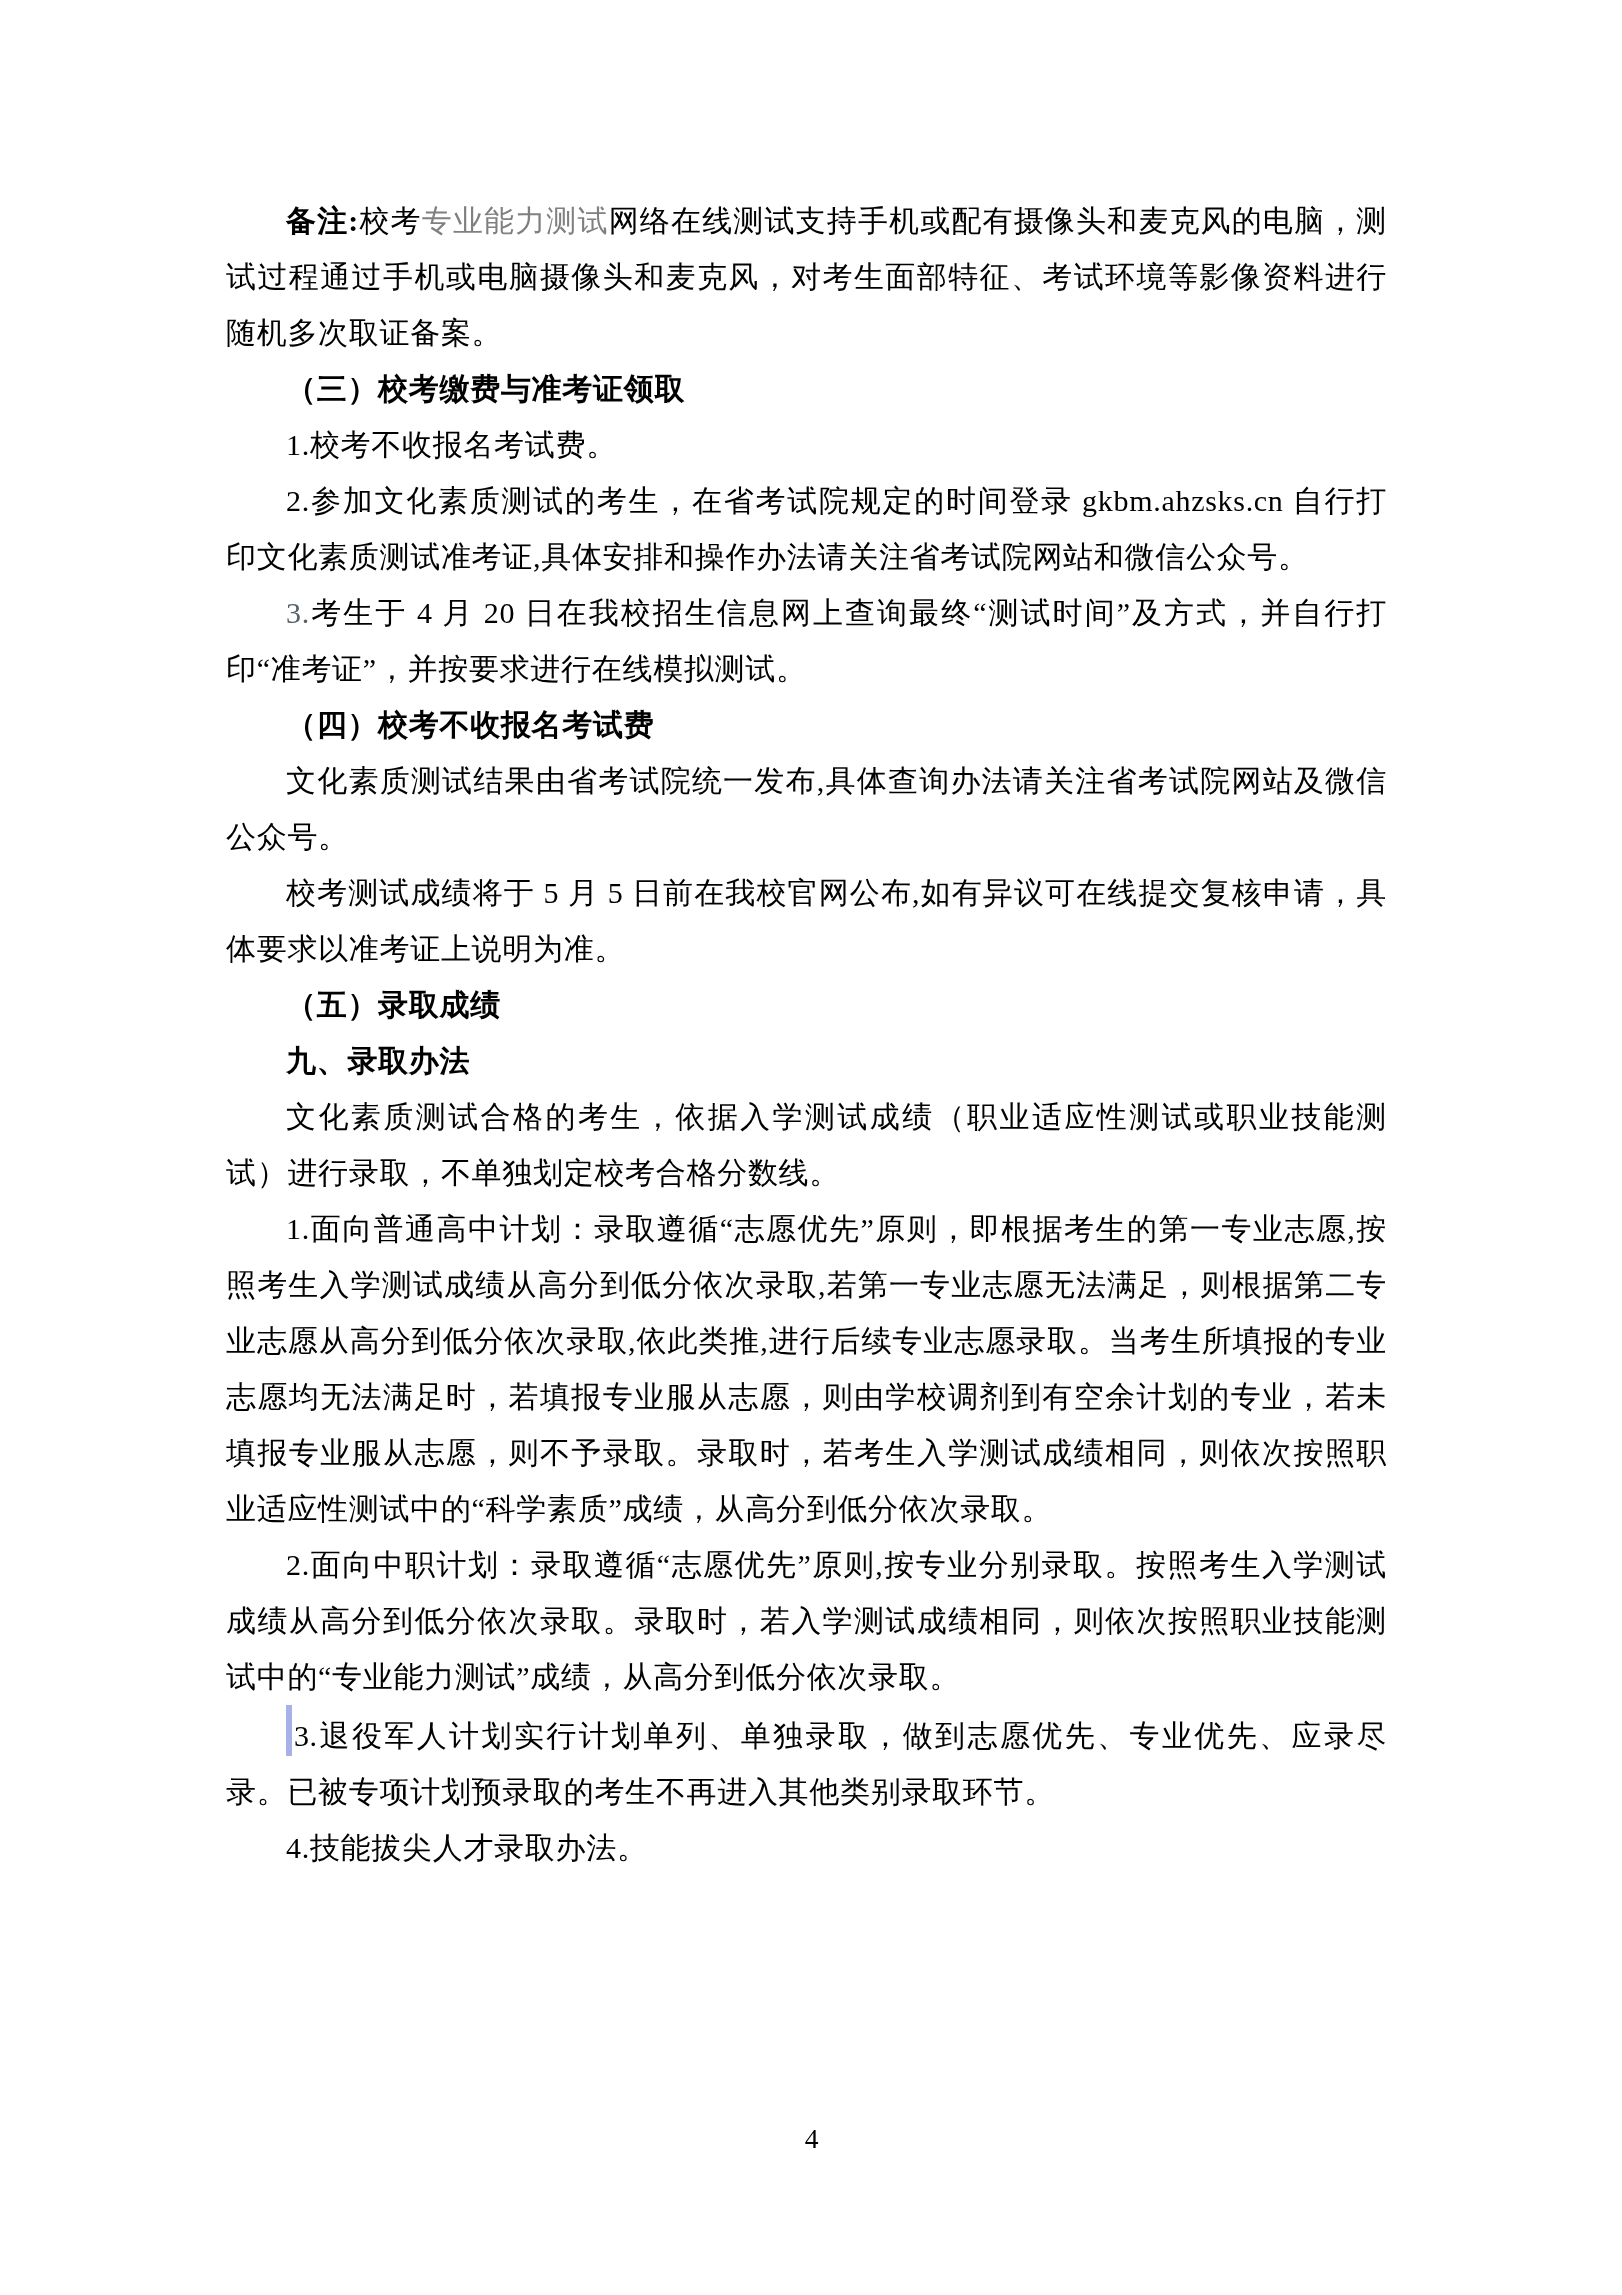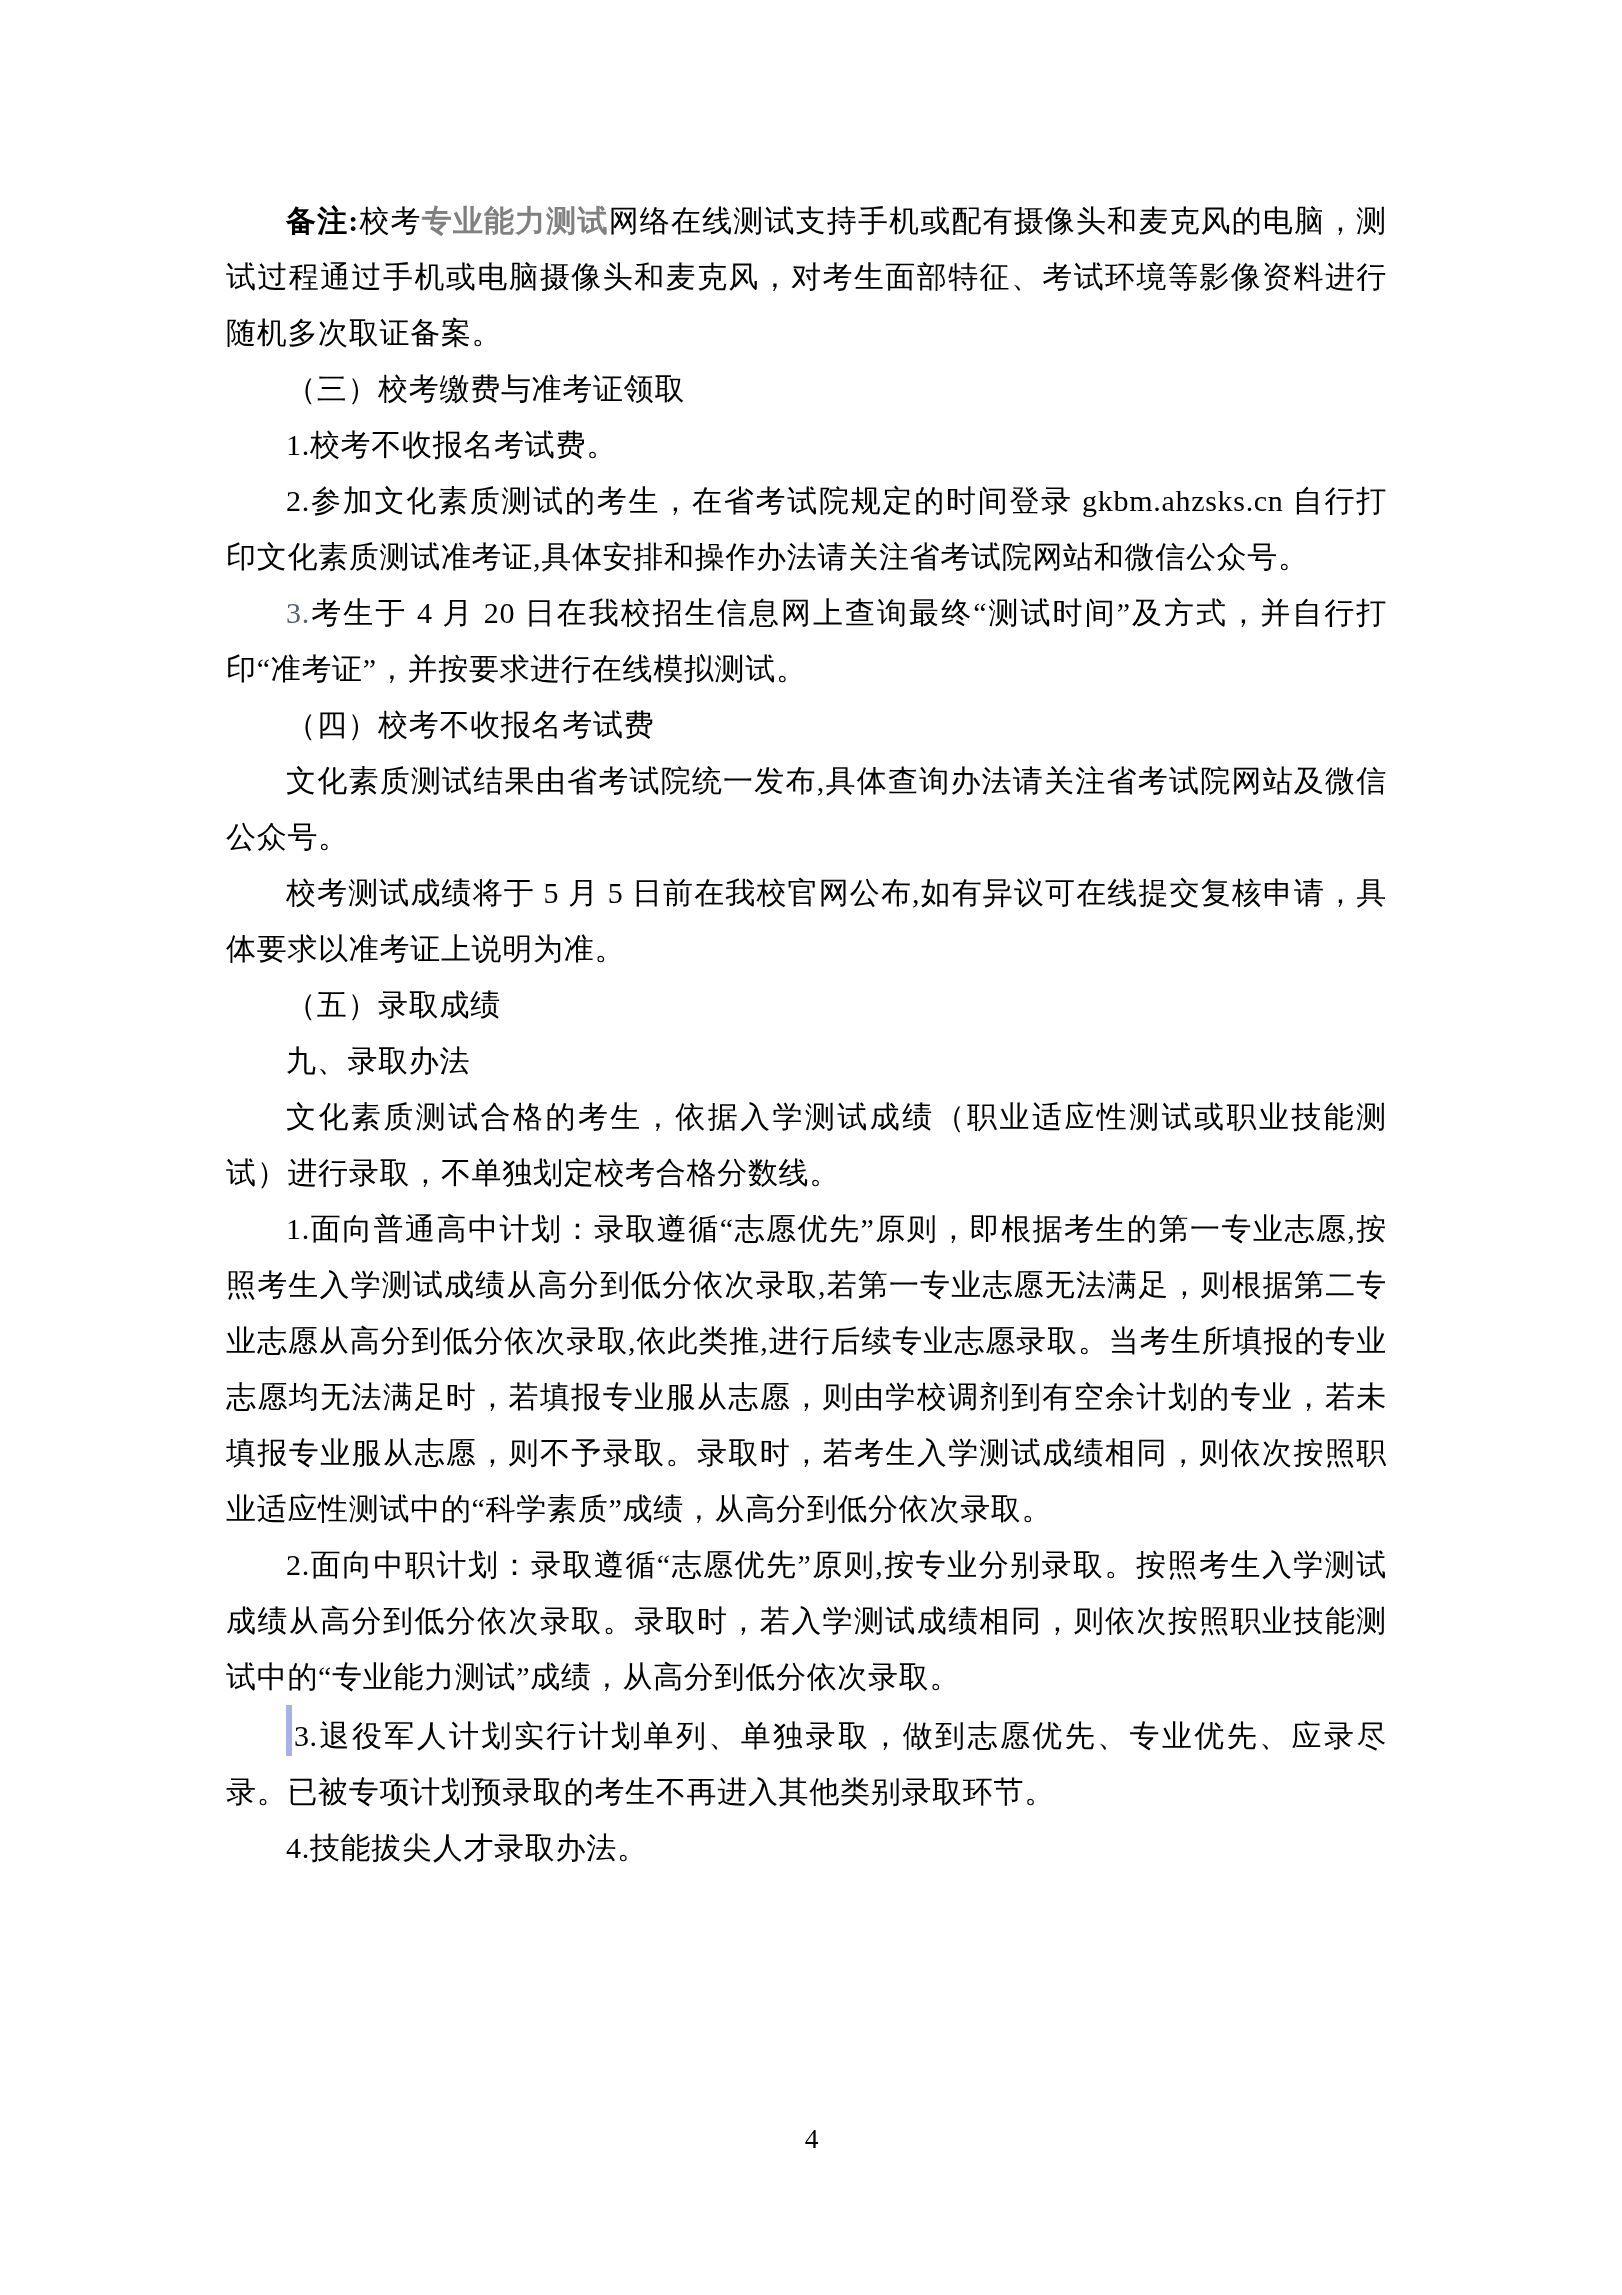--- a/index.html
+++ b/index.html
@@ -35,7 +35,7 @@
     font-family:Liberation Serif, serif;
     font-weight:700;
   }
-  .gray-run{color:var(--gray-run,#808080);font-weight:bold;}
+  .gray-run{color:var(--gray-run,#808080);}
   .grayitem-run{color:var(--gray-item,#55606c);}
   .cursor-mark{
     display:inline-block;

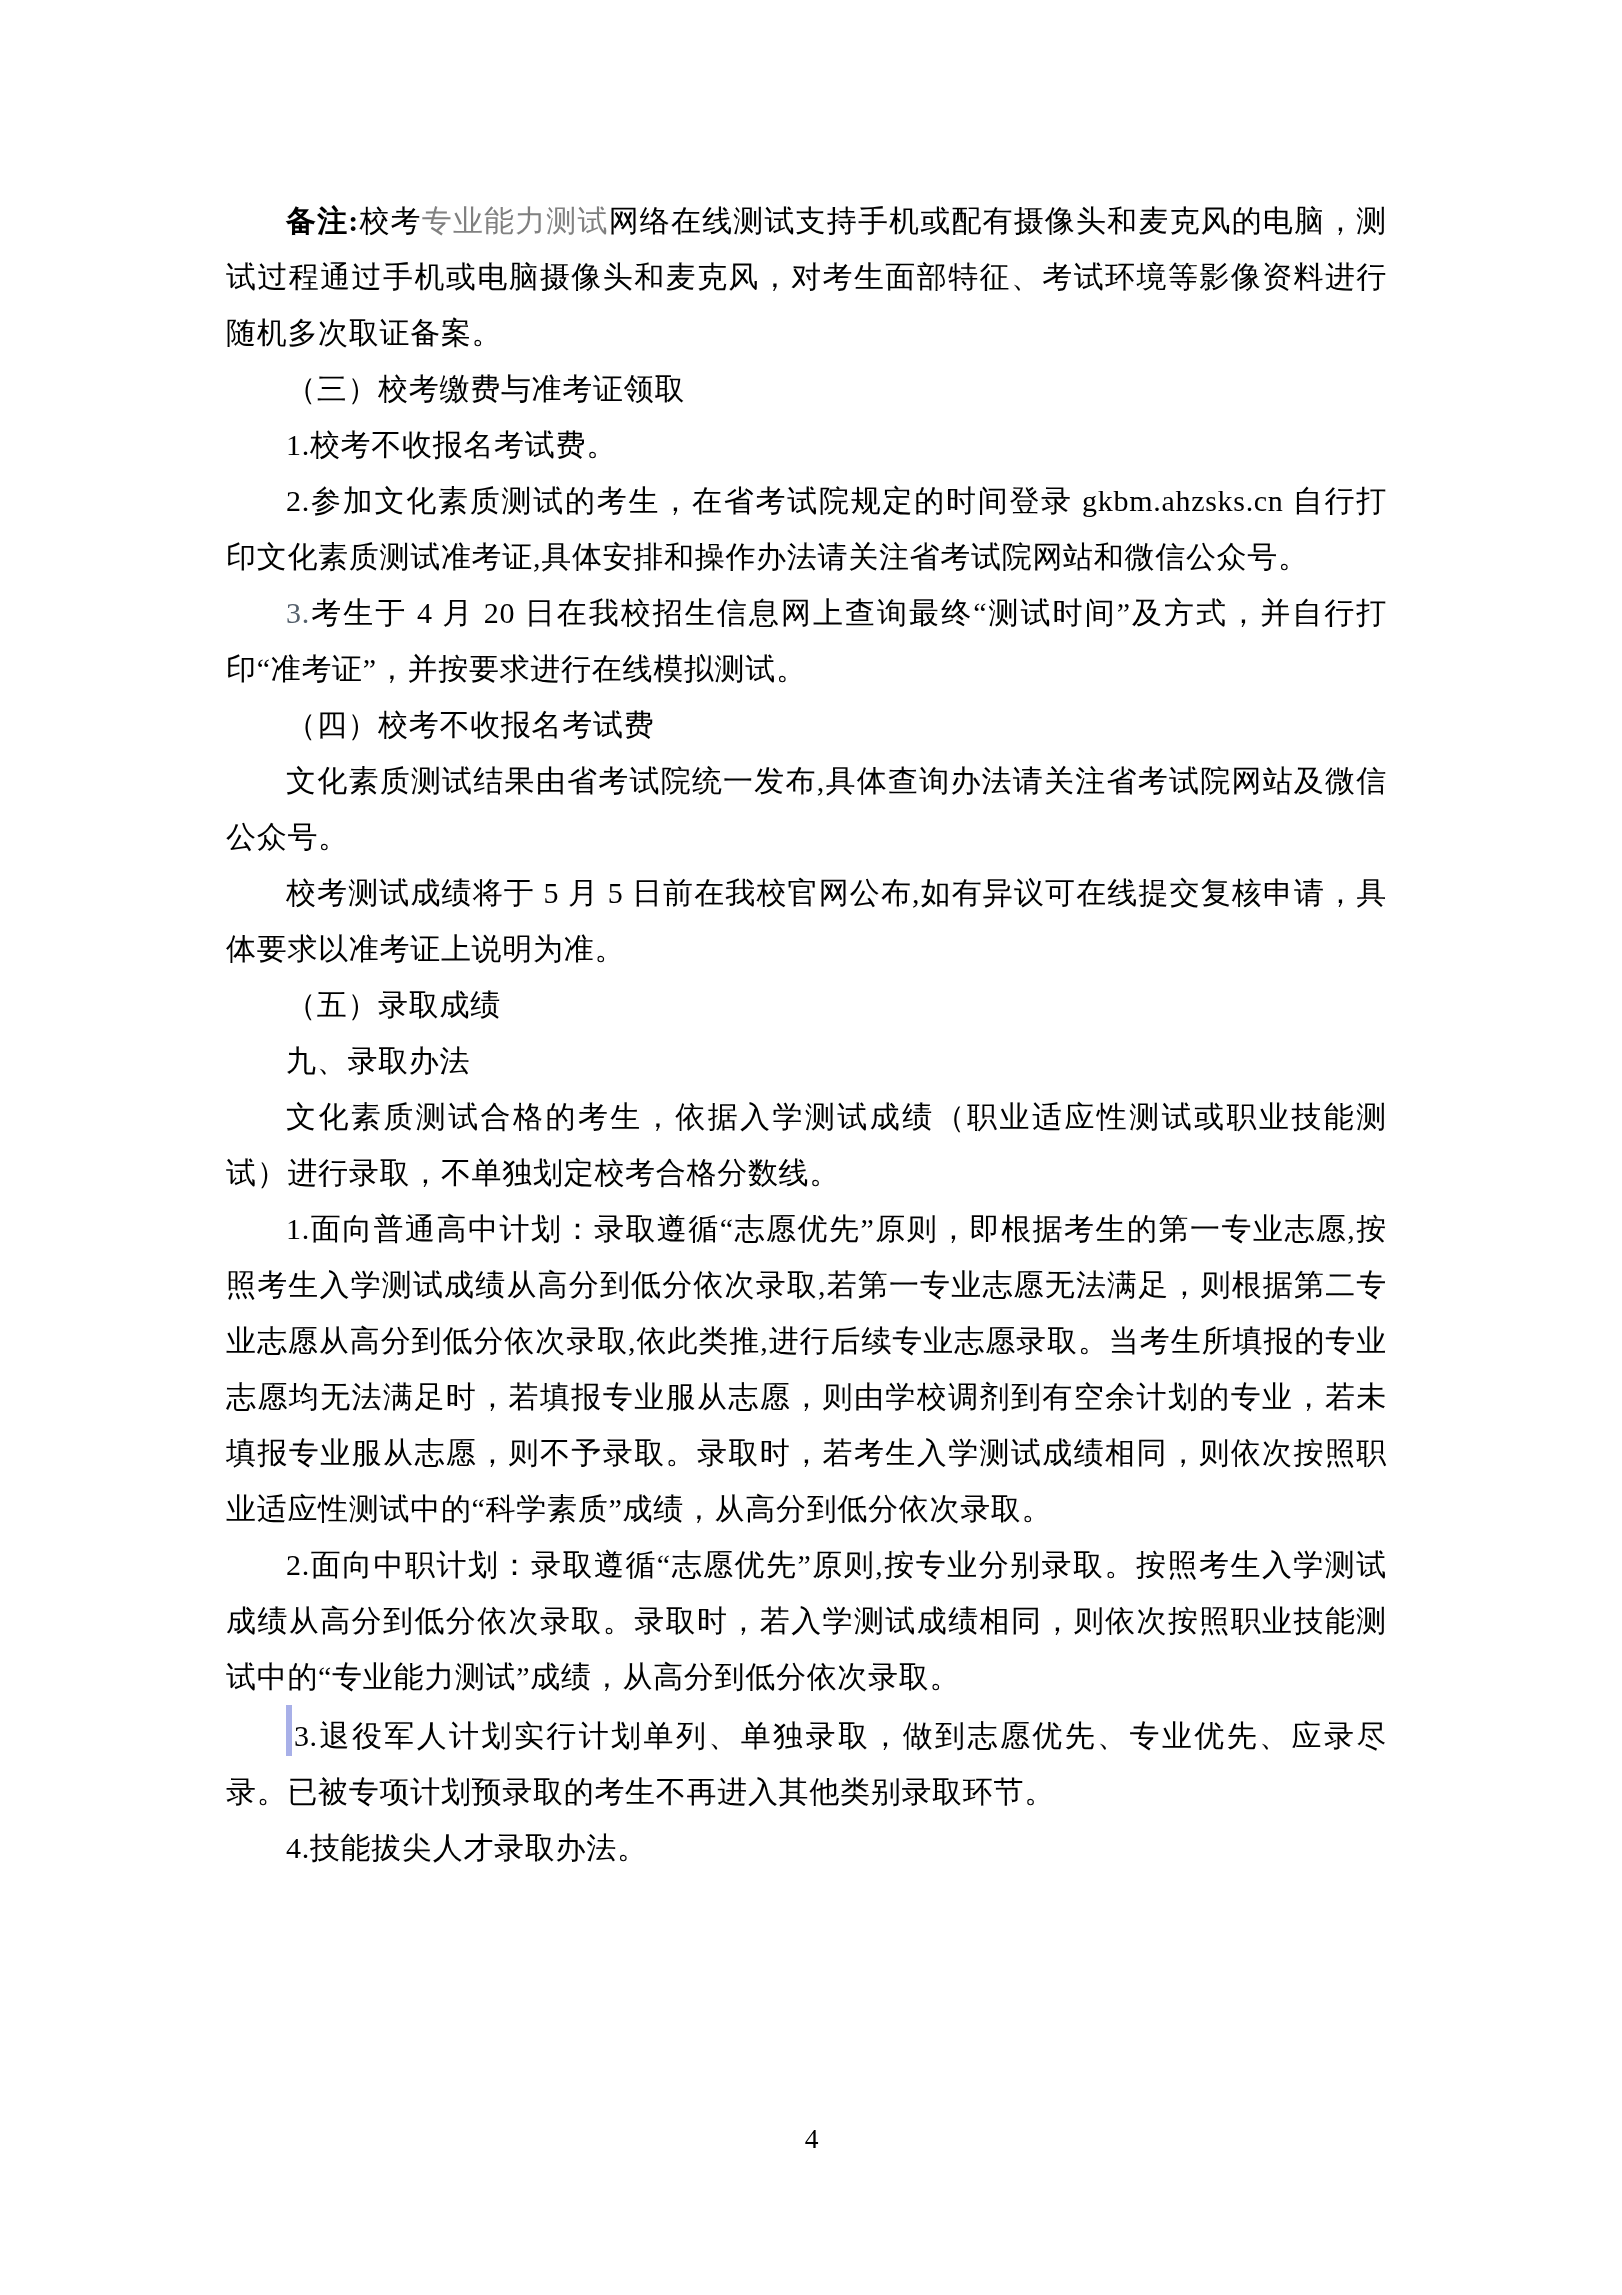--- a/index.html
+++ b/index.html
@@ -29,7 +29,7 @@
   }
   .heading{
     font-family:"Liberation Sans","DejaVu Sans",sans-serif;
-    font-weight:400;
+    font-weight:700;
   }
   .bold-run{
     font-family:Liberation Serif, serif;

